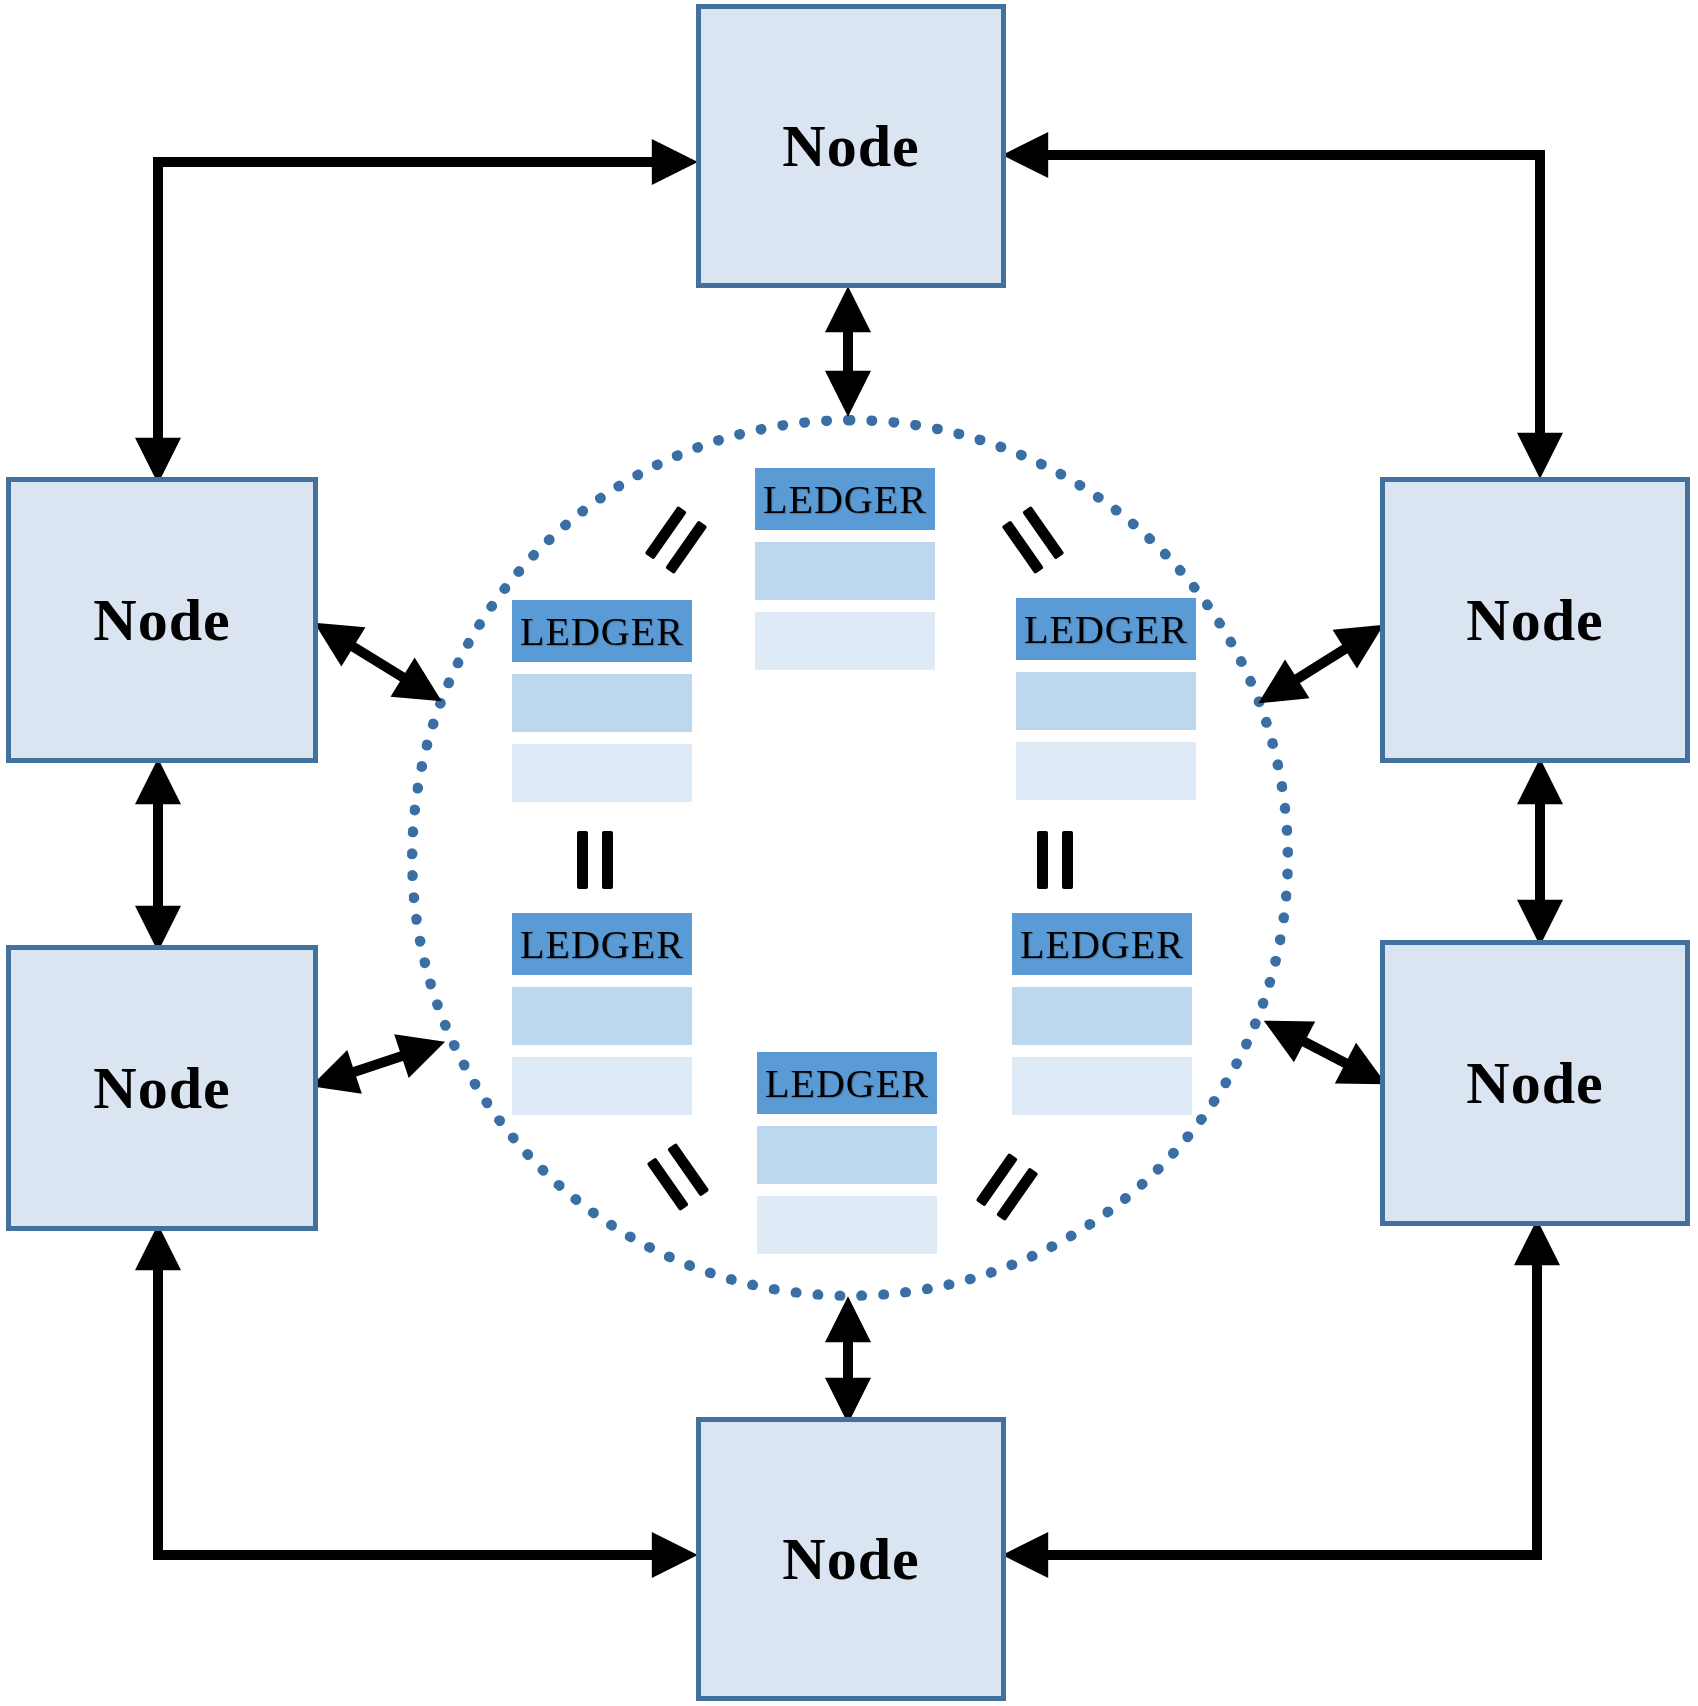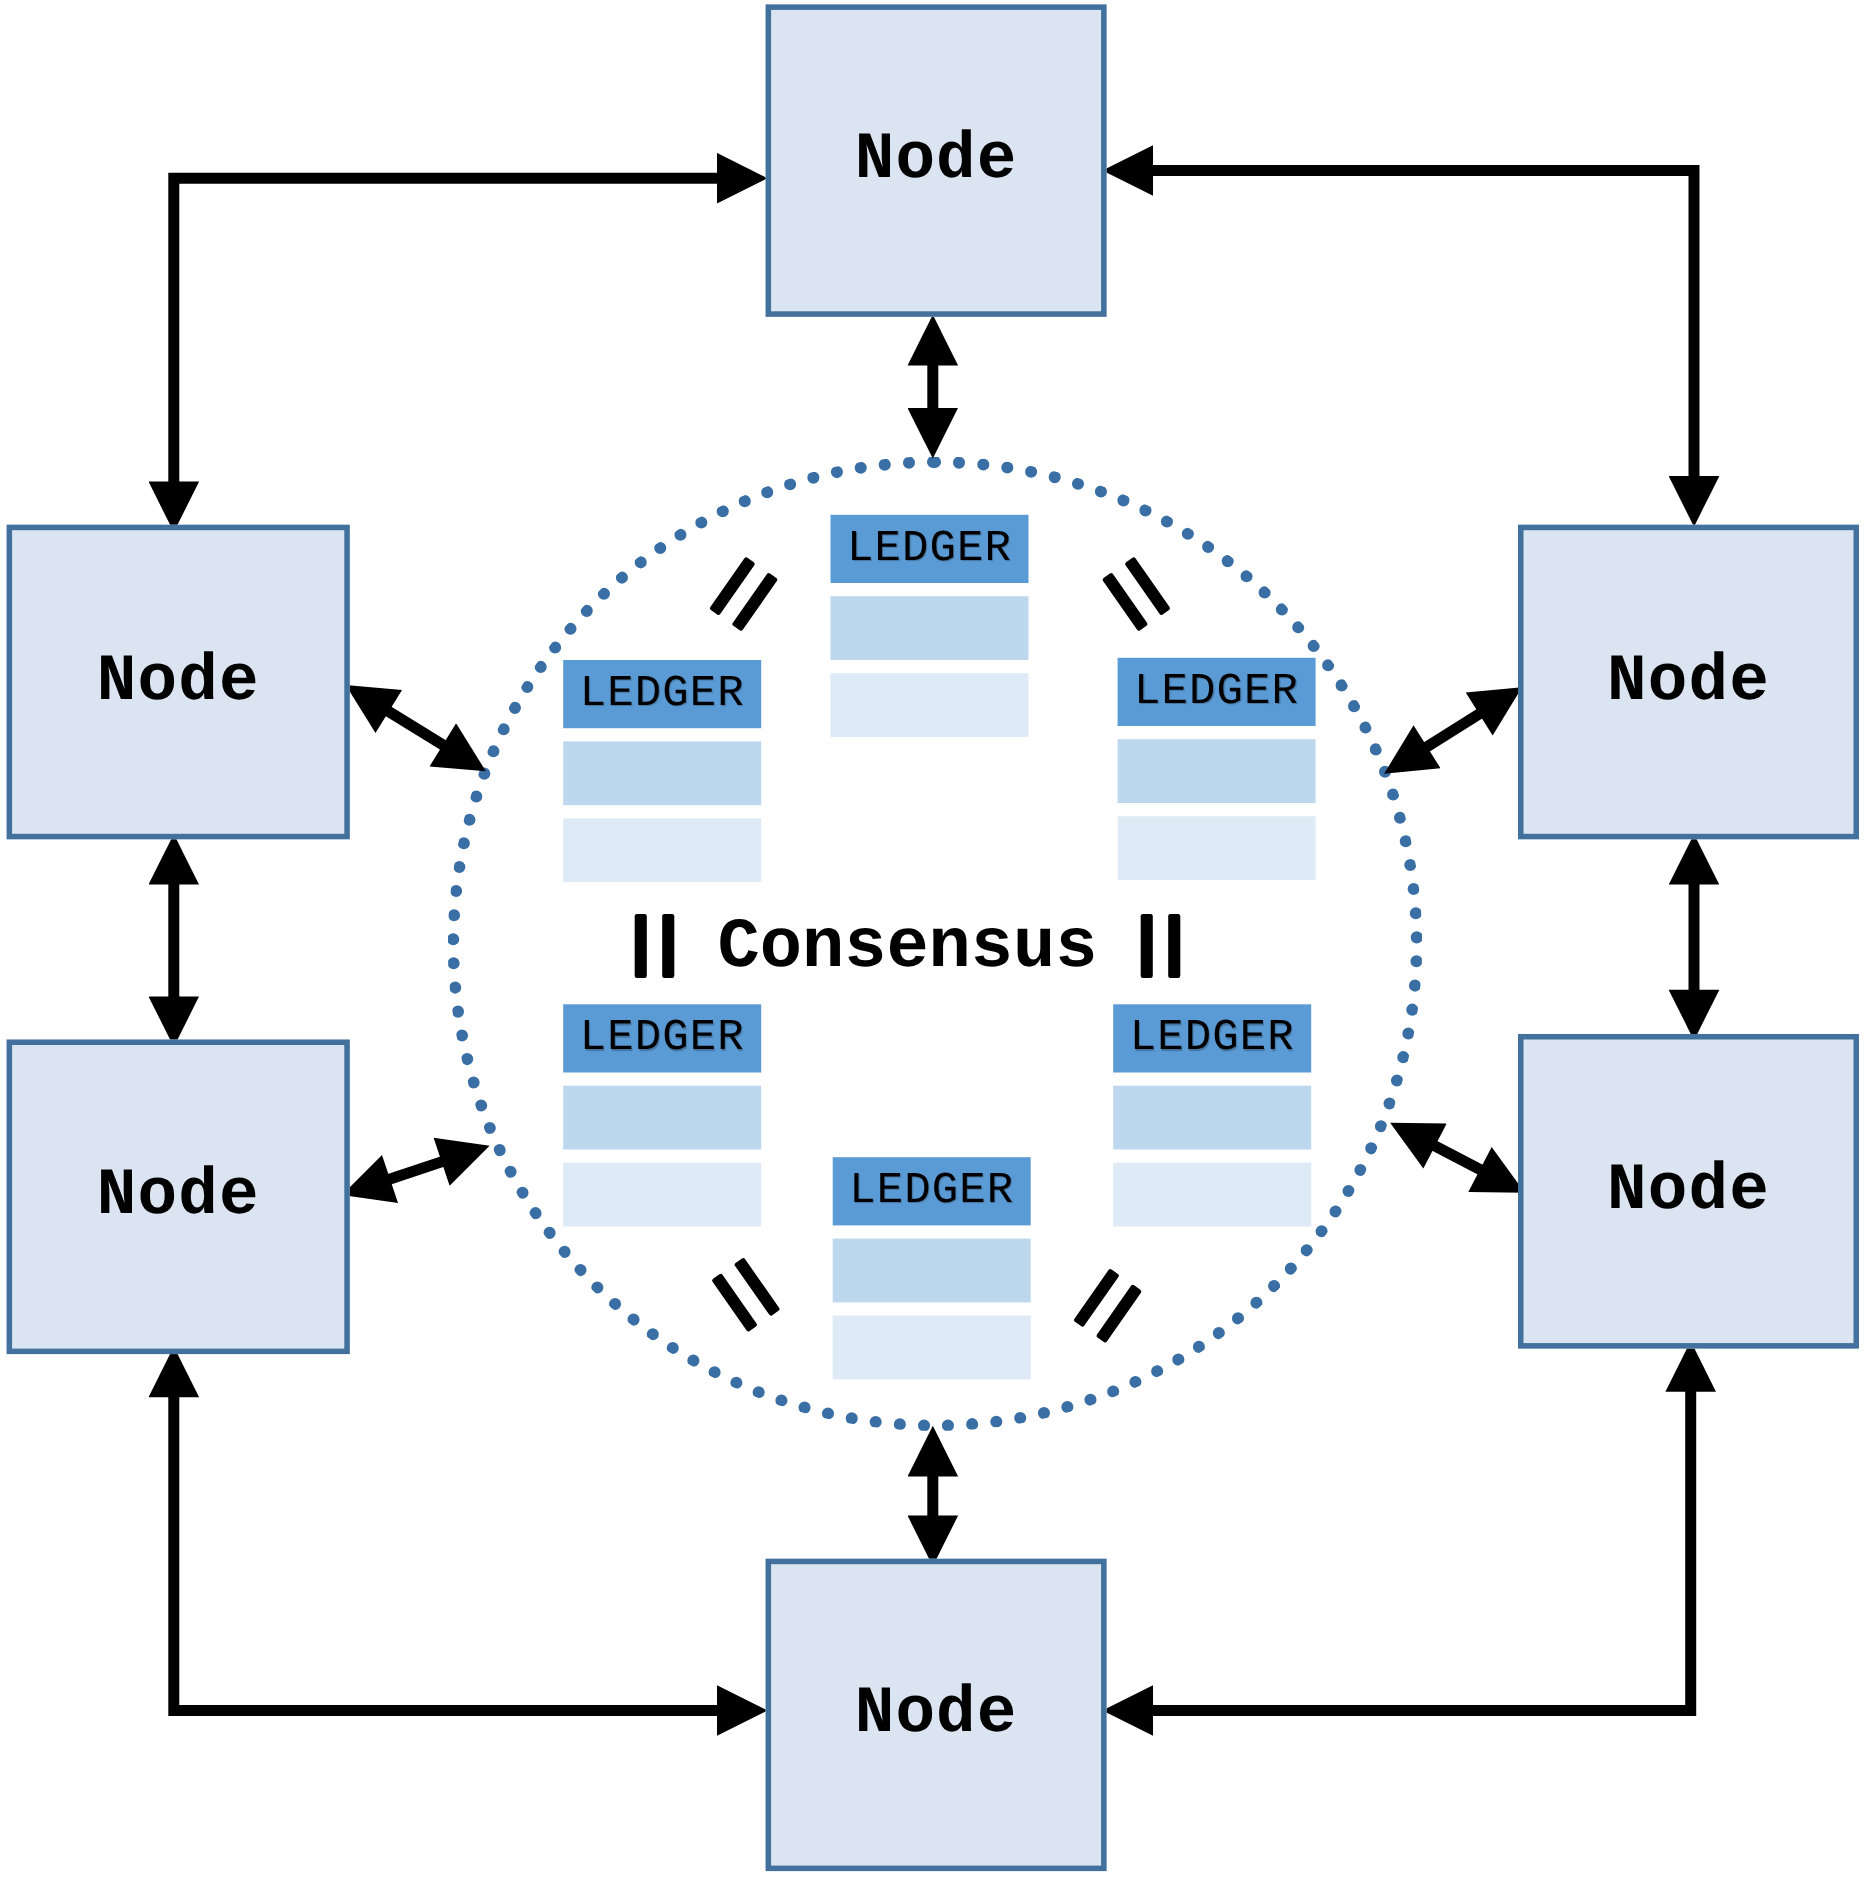--- a/index.html
+++ b/index.html
@@ -7,7 +7,7 @@
     position:relative;
     width:1698px;height:1706px;
     background:#fff;
-    font-family:Liberation Mono, monospace;
+    font-family:Liberation Serif, serif;
     overflow:hidden;
   }
   #arrow-layer{position:absolute;left:0;top:0;width:1698px;height:1706px;}

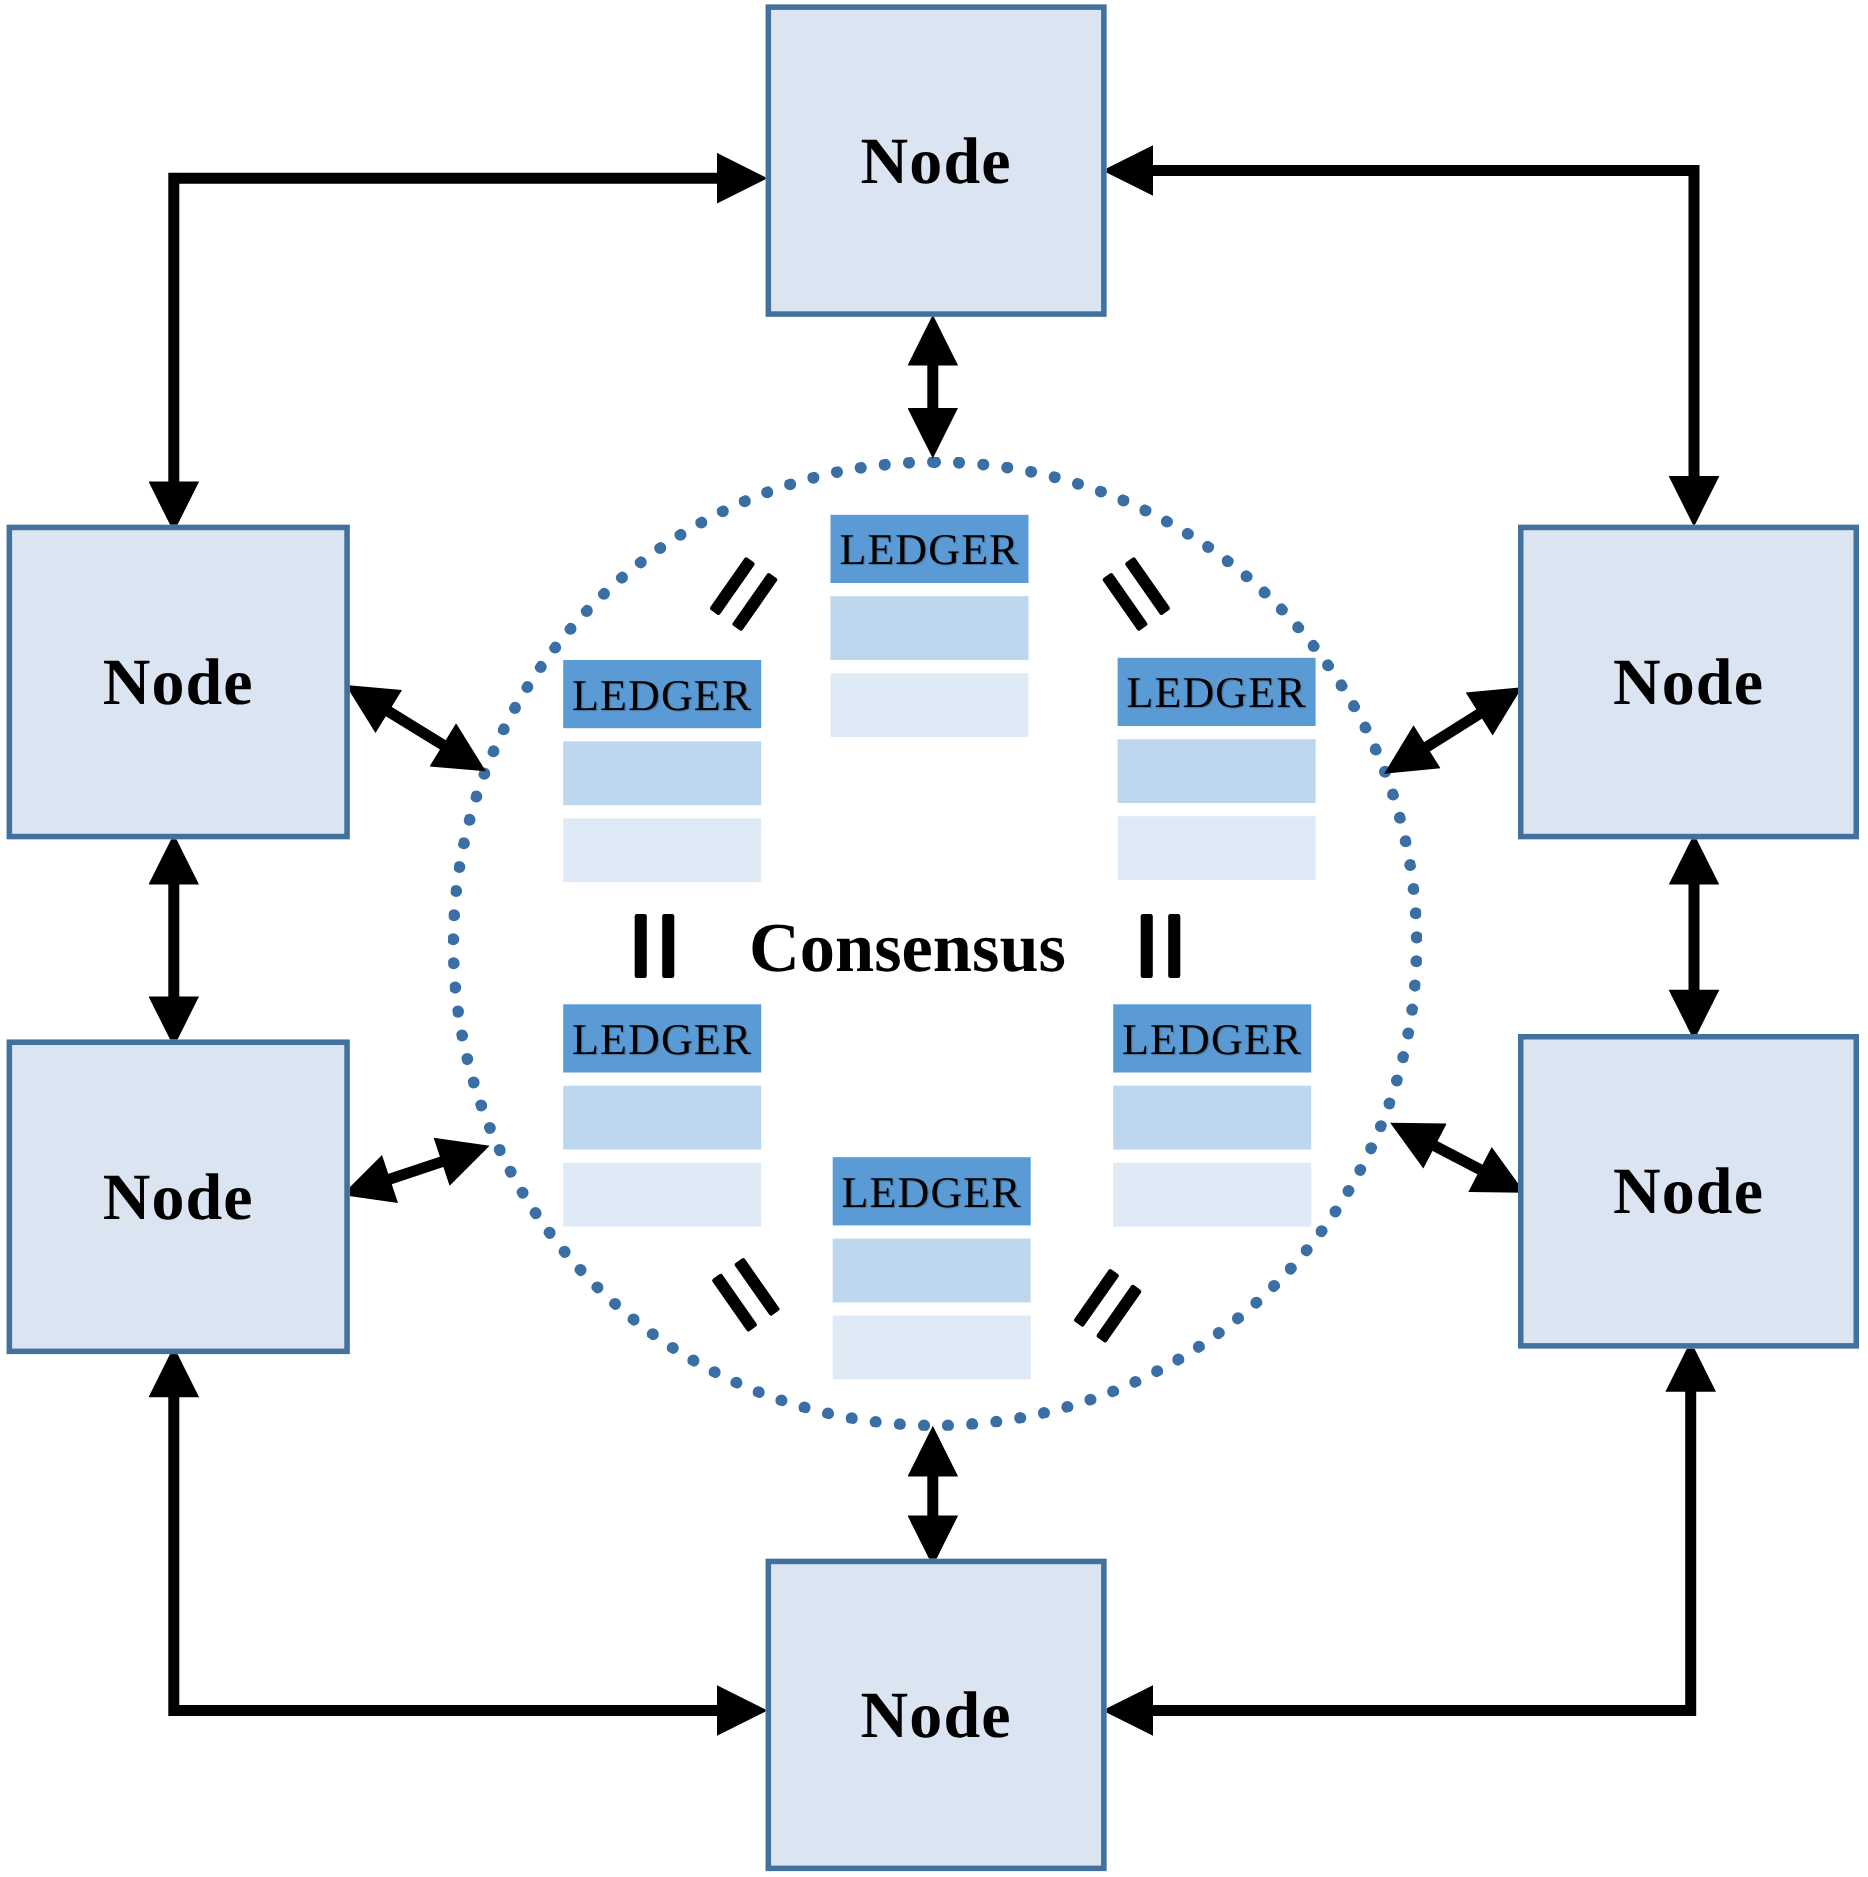--- a/index.html
+++ b/index.html
@@ -171,7 +171,6 @@
       <div class="bar"></div>
     </div>
 
-  <div class="consensus-label">Consensus</div>
 
 </div>
 

